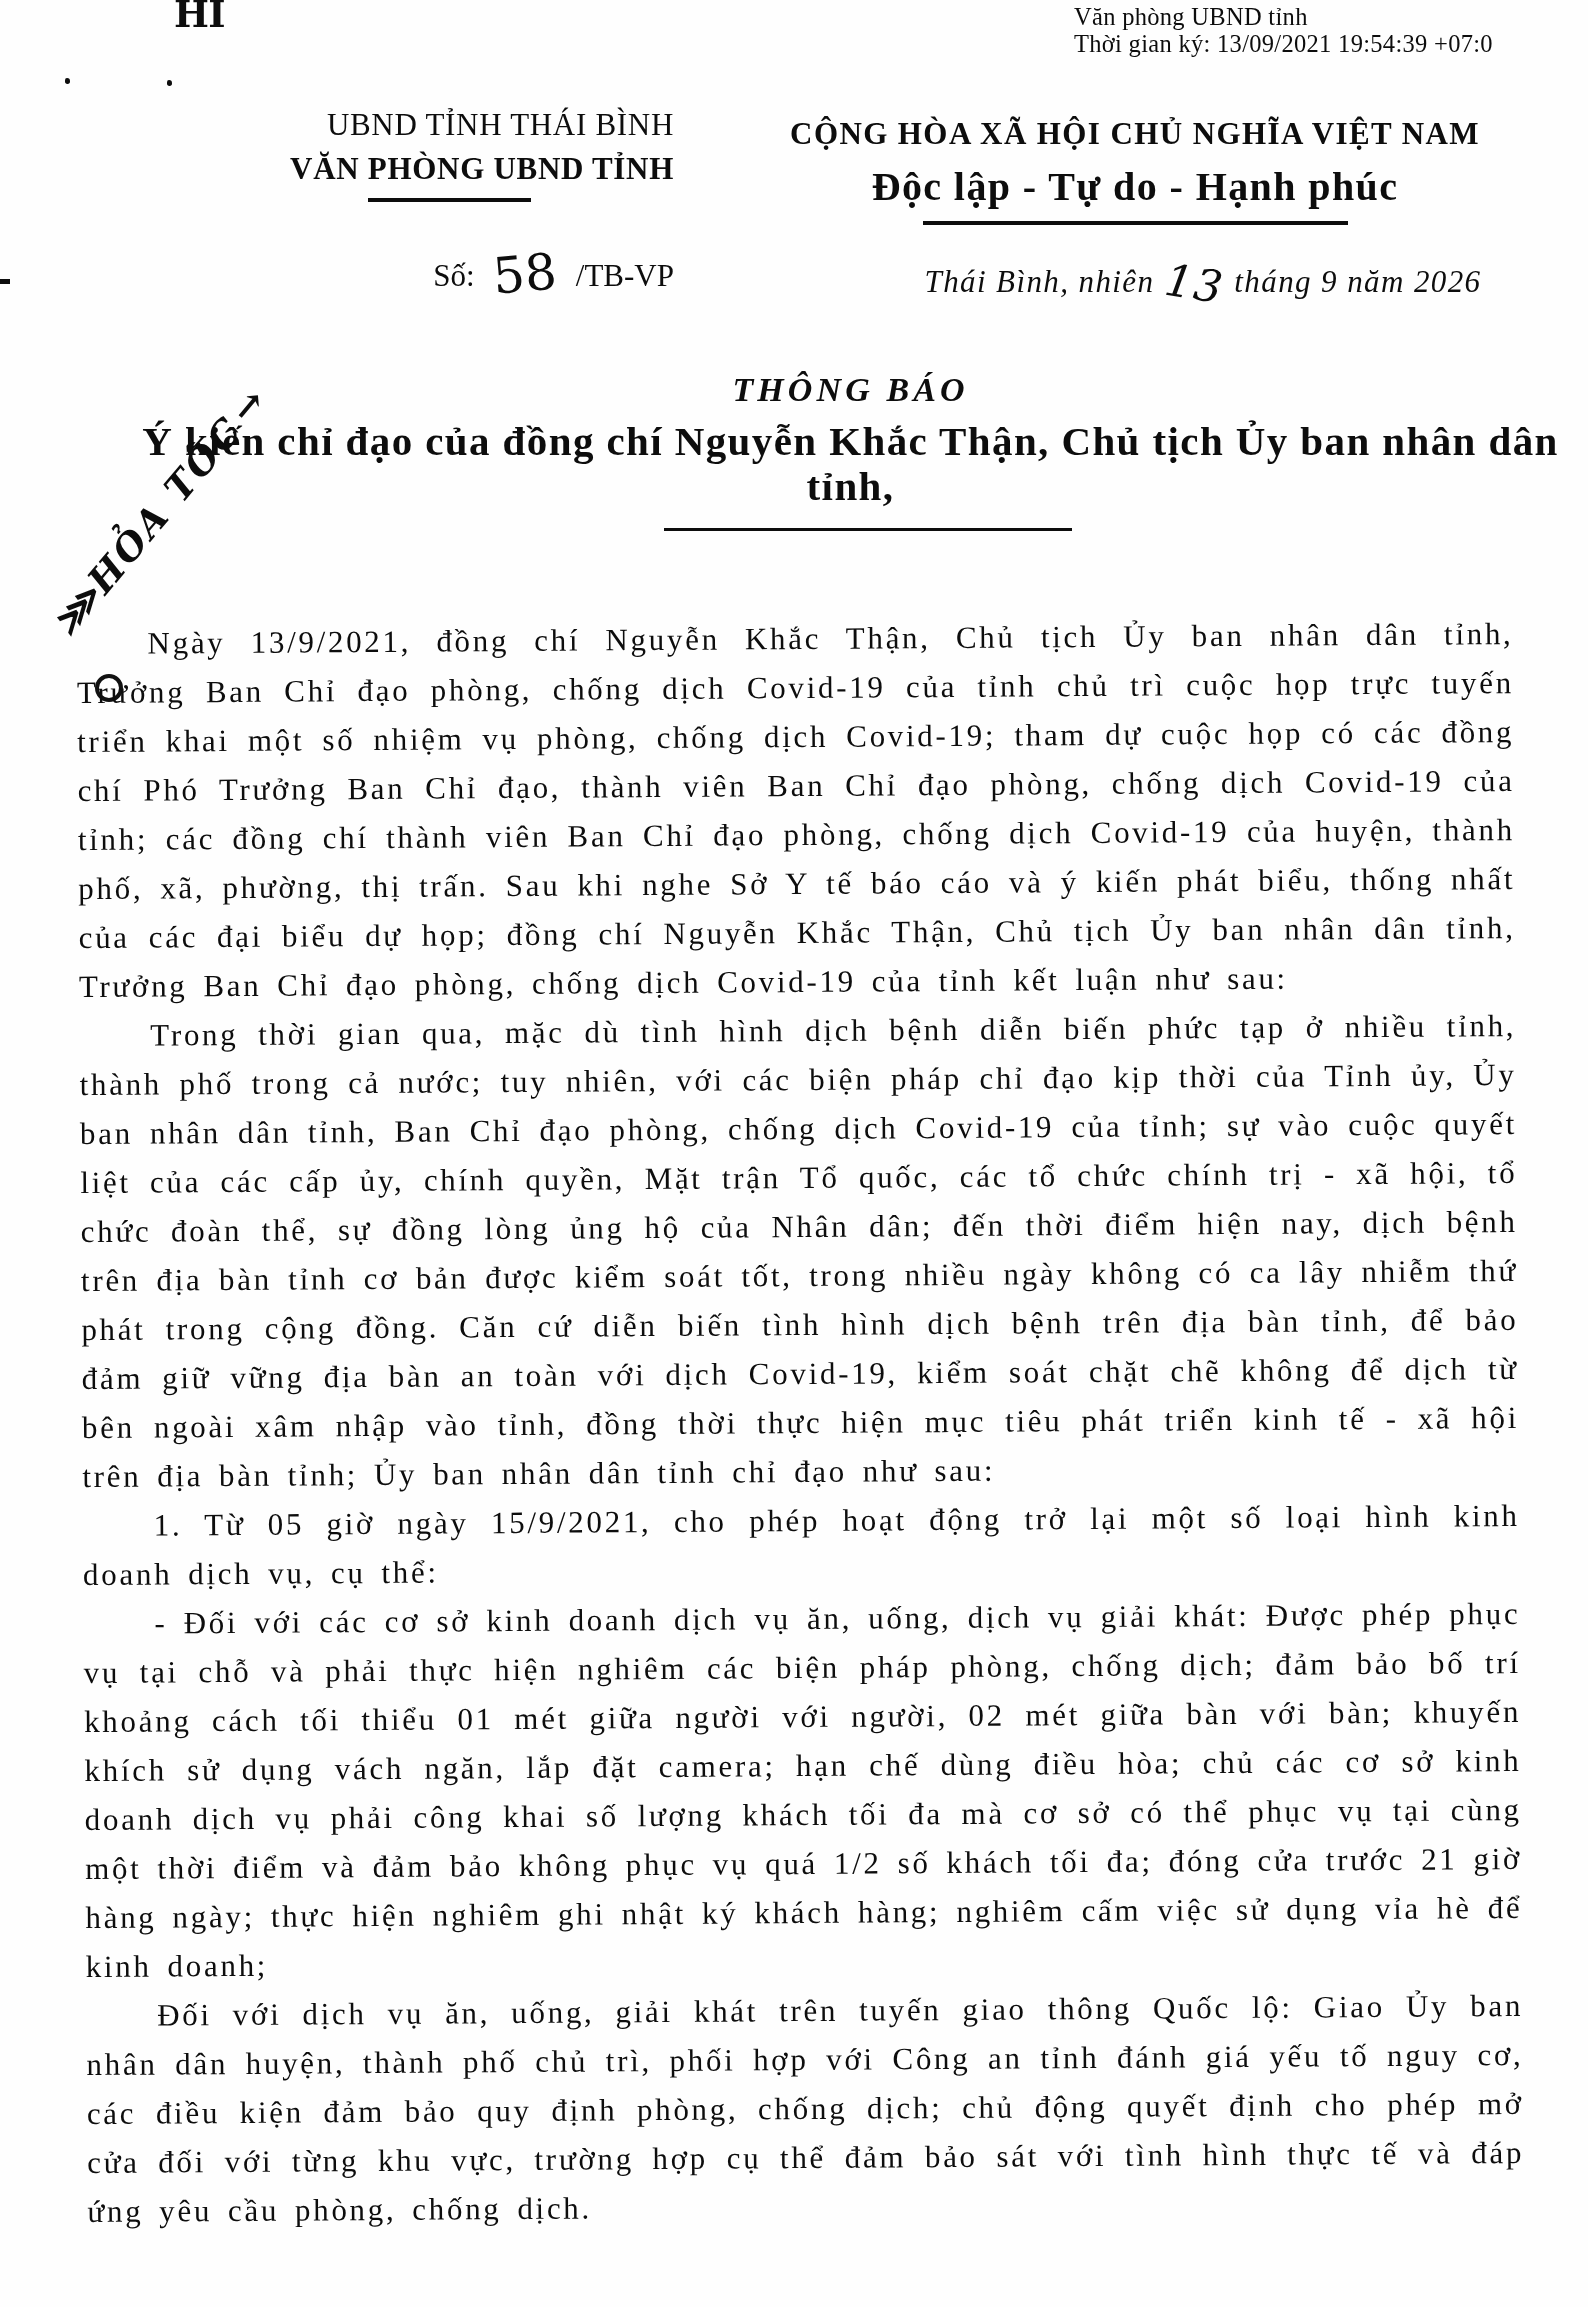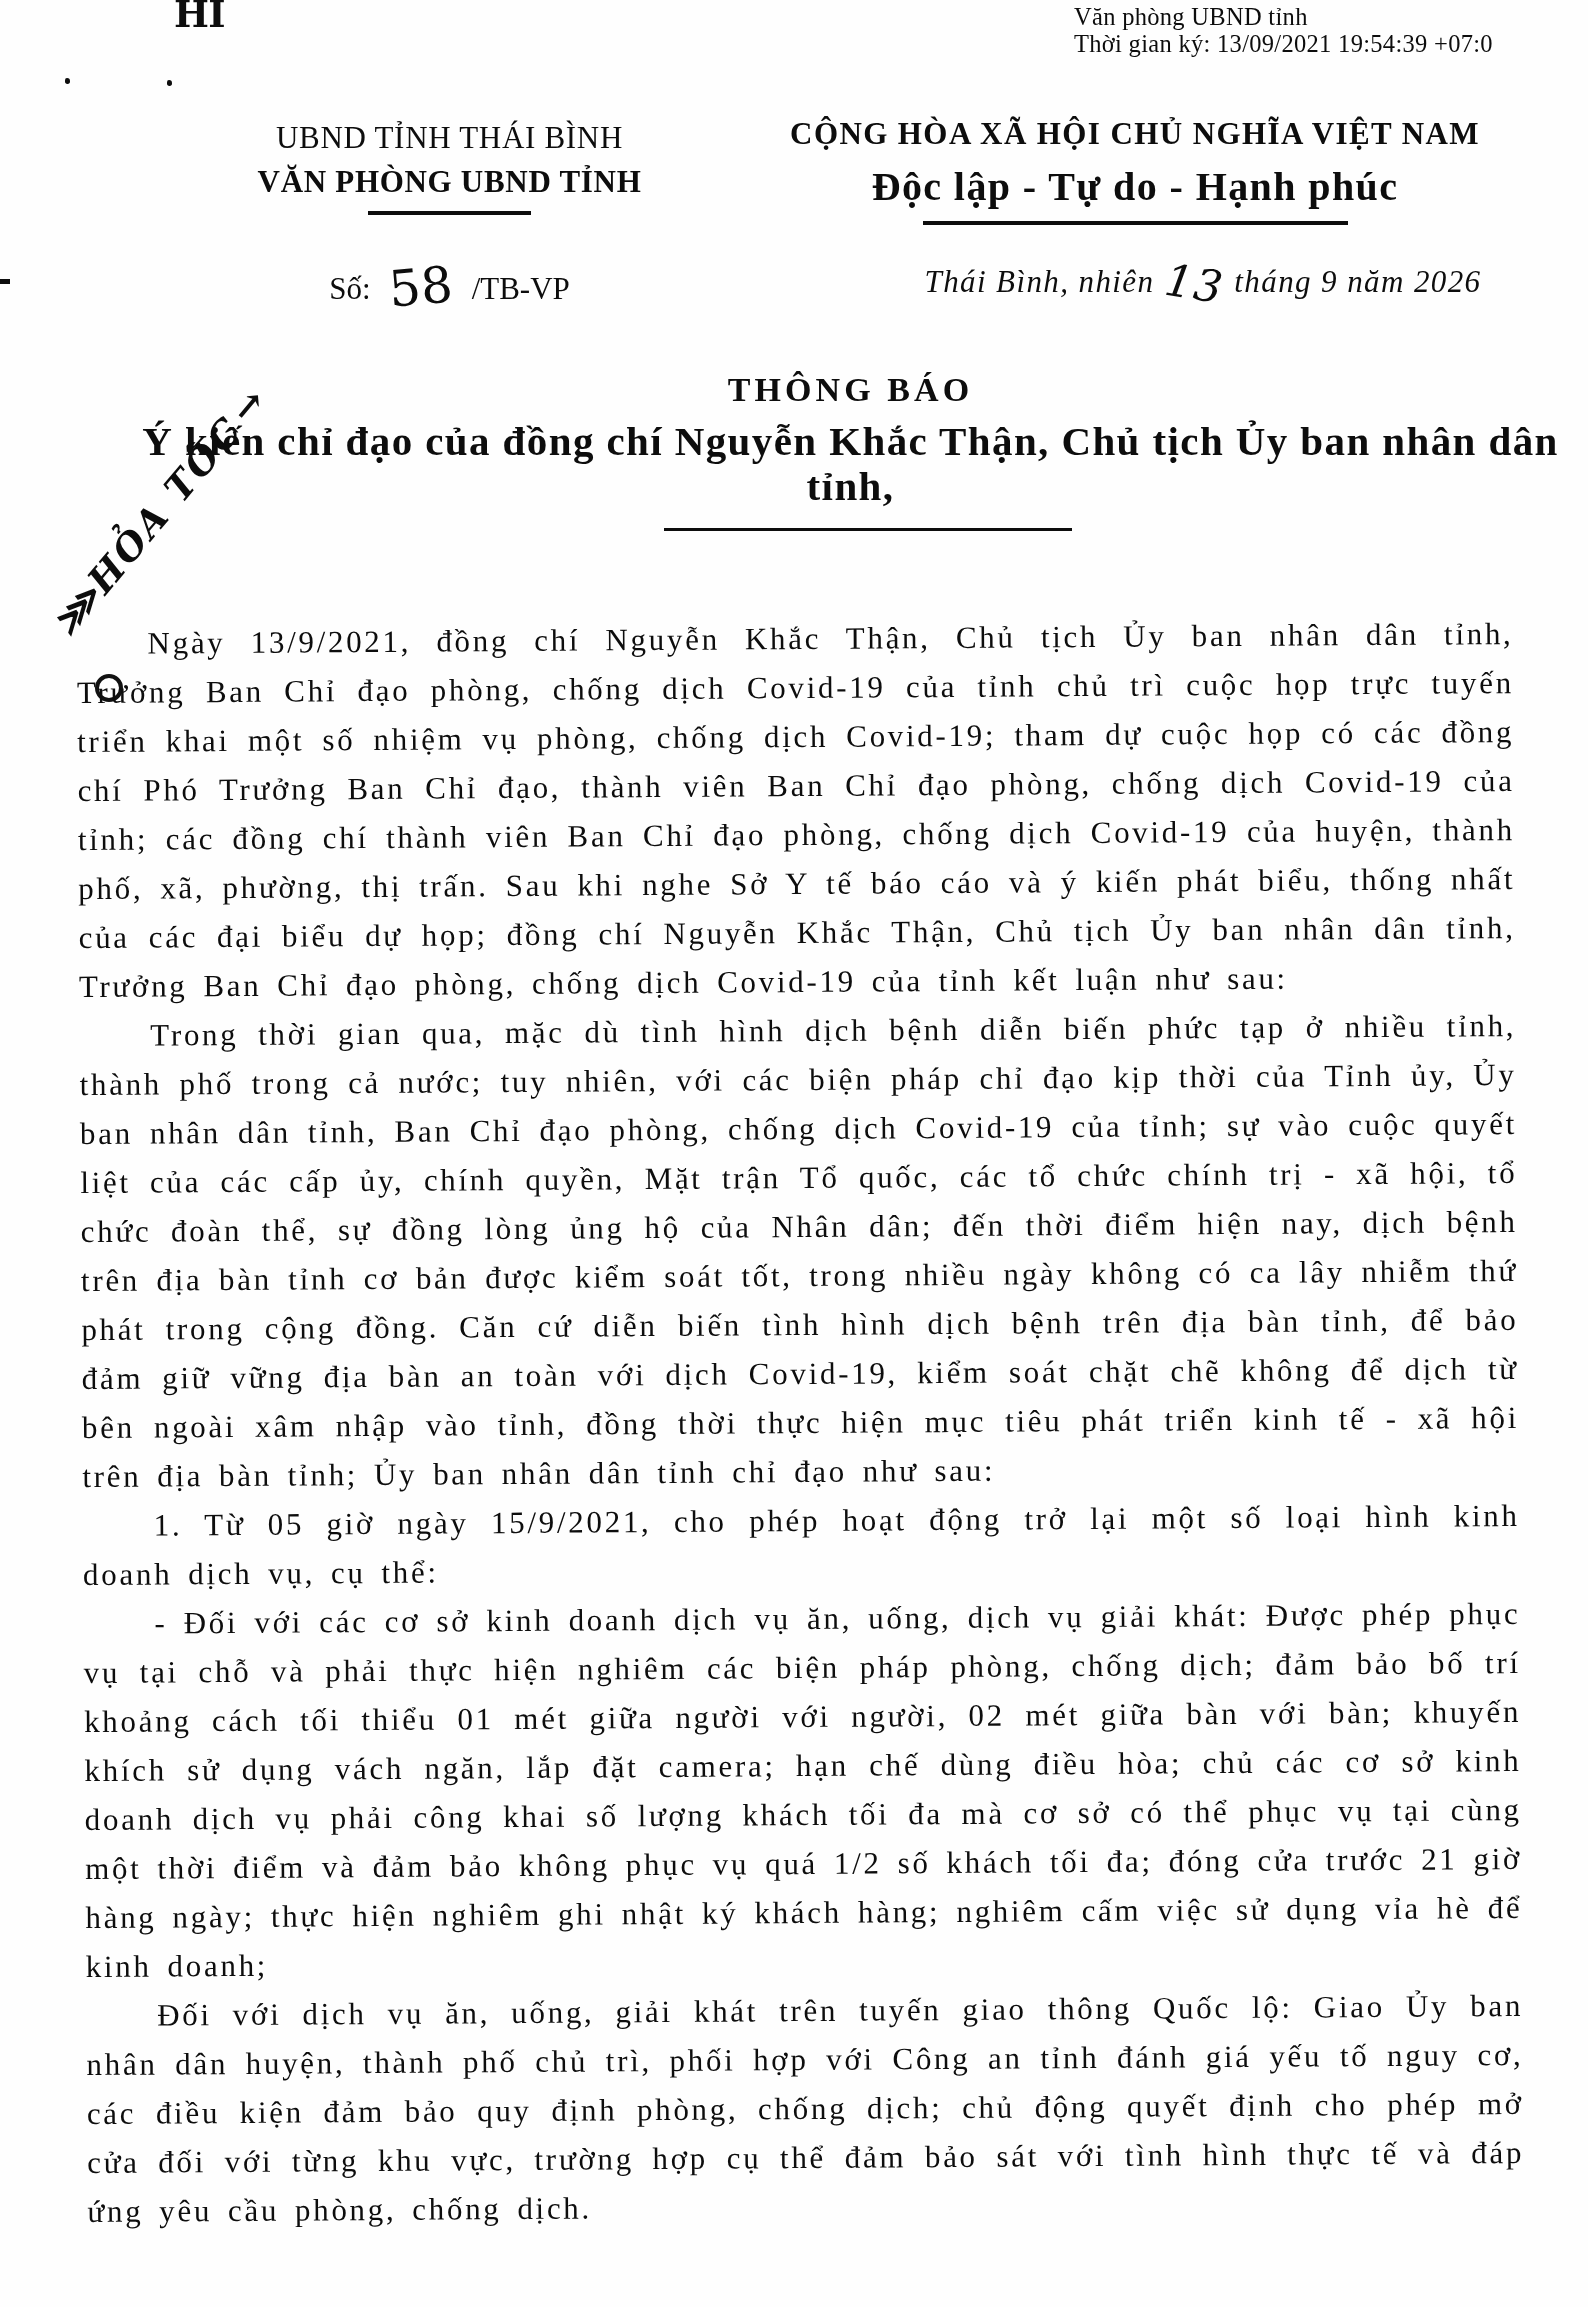--- a/index.html
+++ b/index.html
@@ -32,7 +32,7 @@
   .stamp-circle { left:95px; top:674px; width:20.4px; height:20.4px; border:4.8px solid #111; border-radius:50%; }
 
   
-  .header-left { left:225px; top:120px; width:449px; text-align:center; }
+  .header-left { left:225px; top:107px; width:449px; text-align:right; }
   .hl1 { font-size:31px; letter-spacing:0.7px; white-space:nowrap; }
   .hl2 { font-size:31px; font-weight:bold; margin-top:8.2px; letter-spacing:0.7px; white-space:nowrap; }
   .hl-rule { width:163px; height:3.4px; background:#0d0d0d; margin:11px auto 0; }

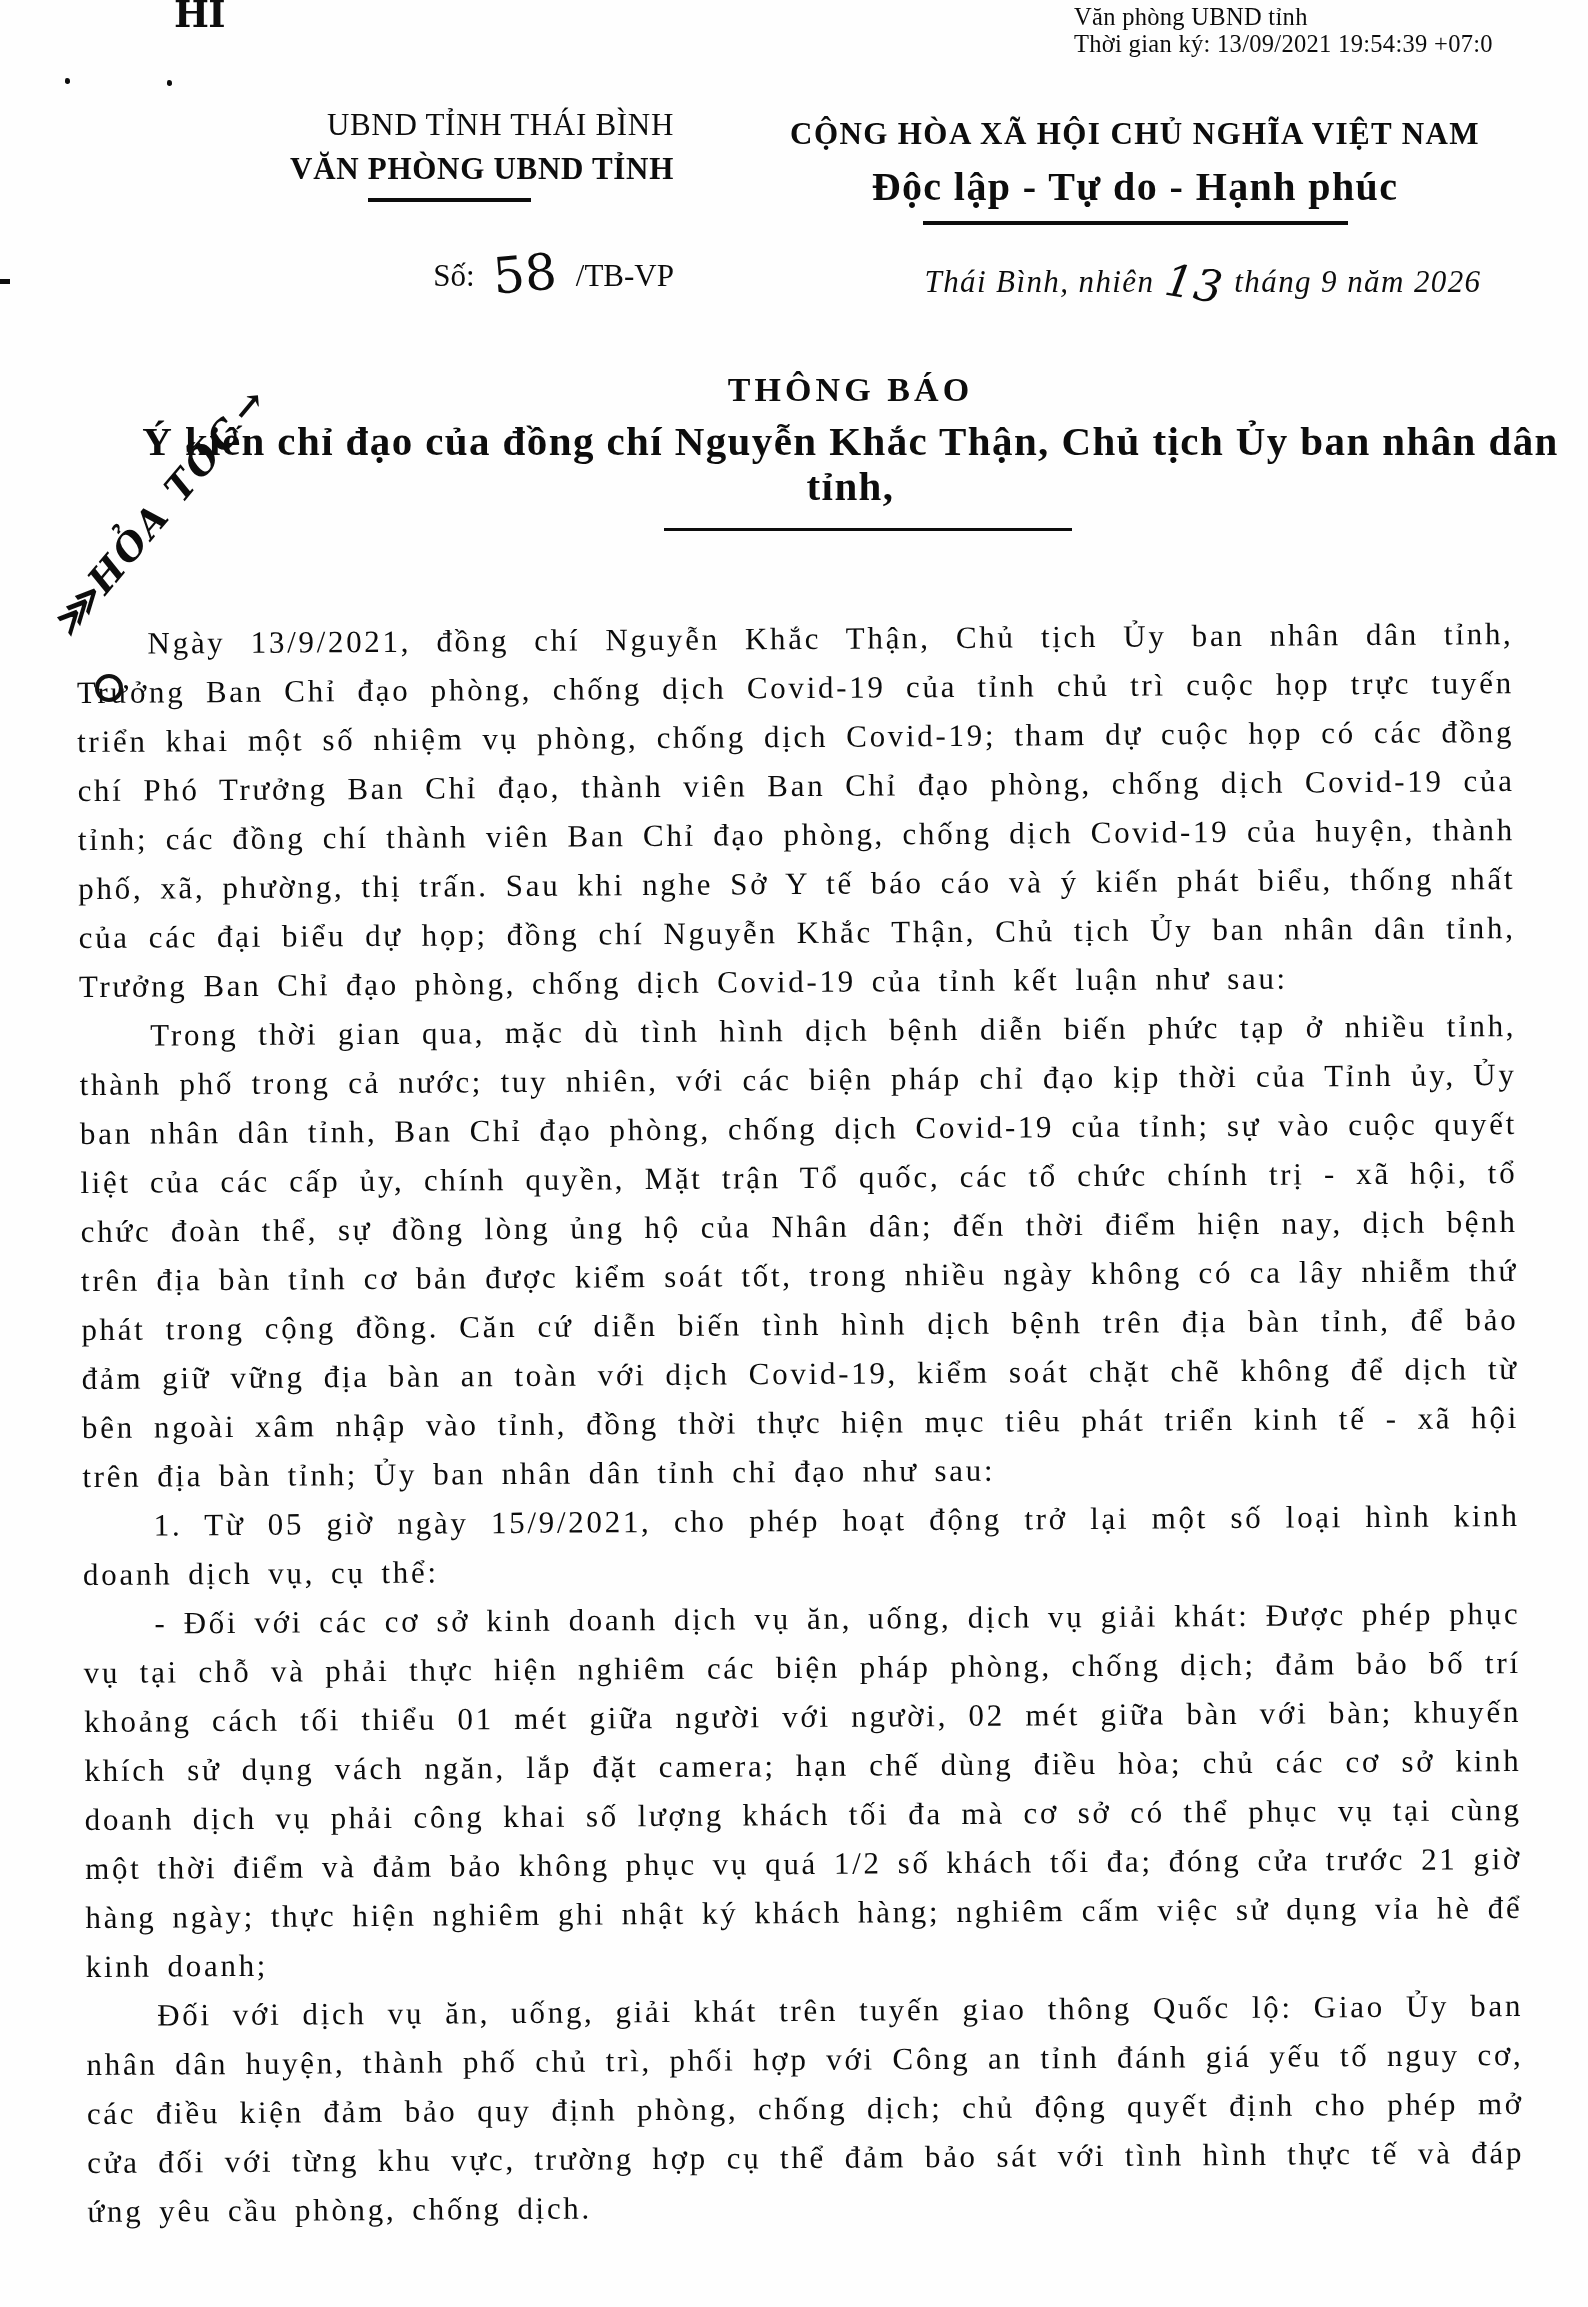--- a/index.html
+++ b/index.html
@@ -54,7 +54,7 @@
 
   
   .title-block { left:113px; top:371px; width:1475px; text-align:center; }
-  .doc-type { font-size:34px; font-weight:bold; letter-spacing:4.1px; }
+  .doc-type { font-size:34px; font-weight:bold; letter-spacing:4.1px;font-style:italic; }
   .subject { font-size:41px; font-weight:bold; letter-spacing:1.4px; line-height:45px; margin-top:9.5px; }
   .title-rule { width:408px; height:3.4px; background:#0d0d0d; margin:19px auto 0; transform:translateX(17px); }
 

